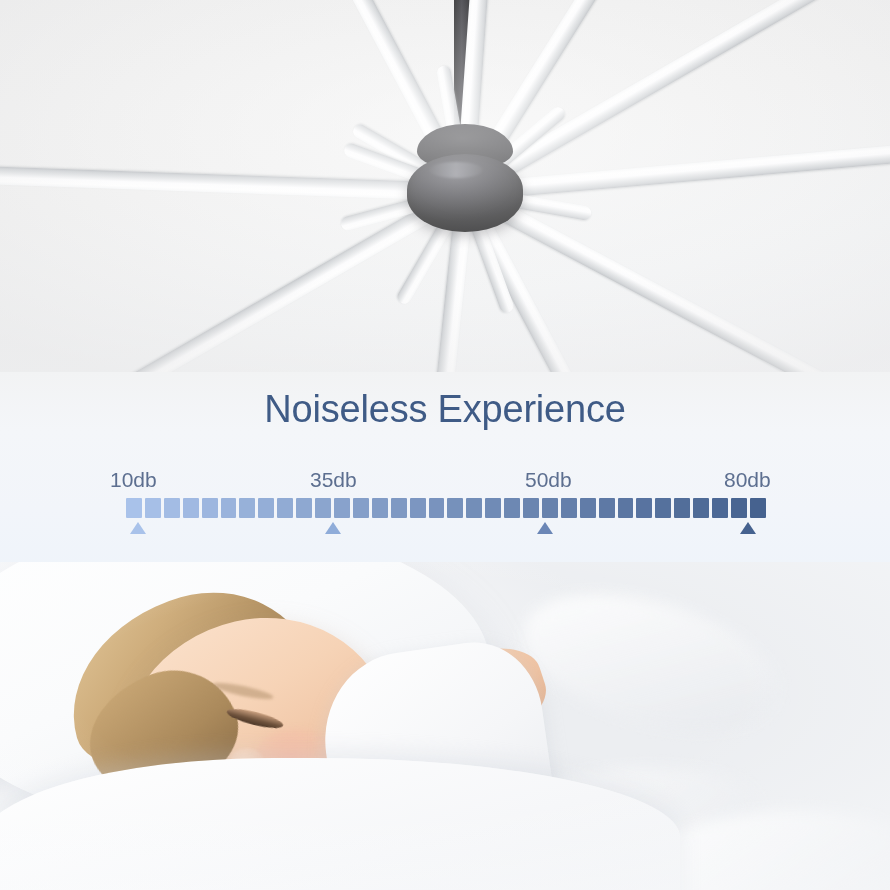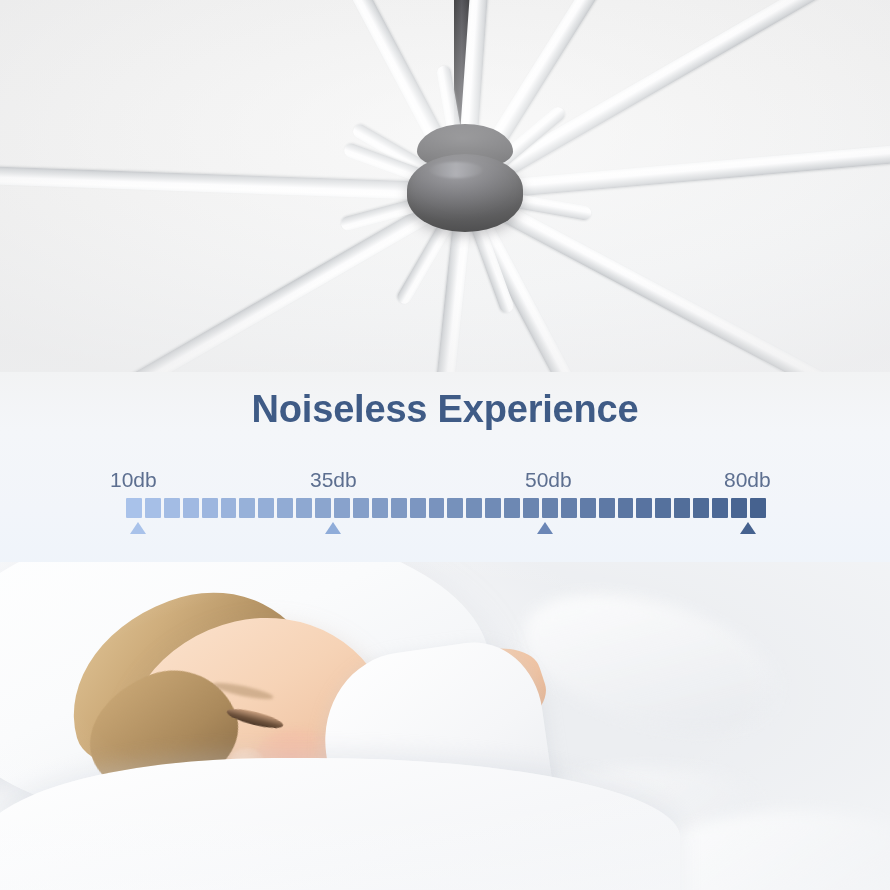--- a/index.html
+++ b/index.html
@@ -123,7 +123,7 @@
     width: 890px;
     text-align: center;
     font-size: 38px;
-    font-weight: bold;
+    font-weight: normal;
     color: #3f5b86;
     letter-spacing: -0.2px;
   }

